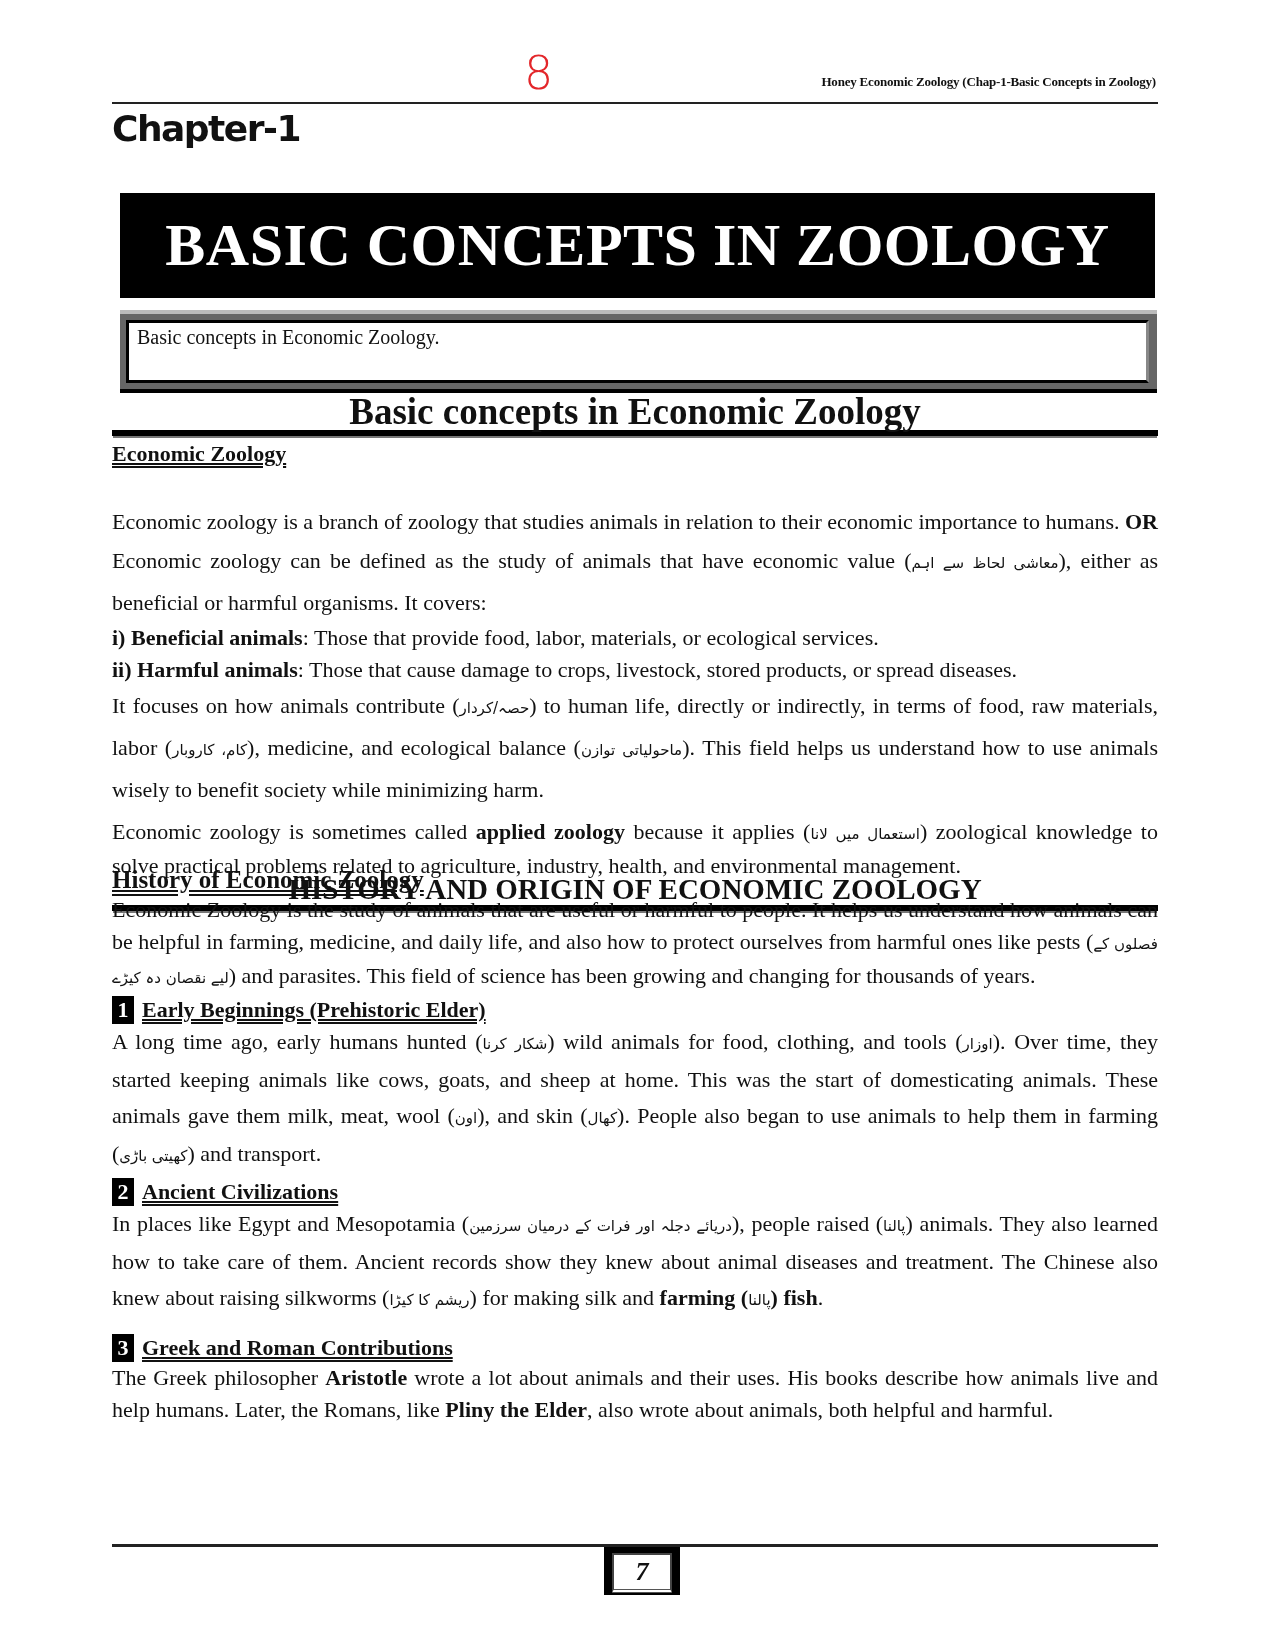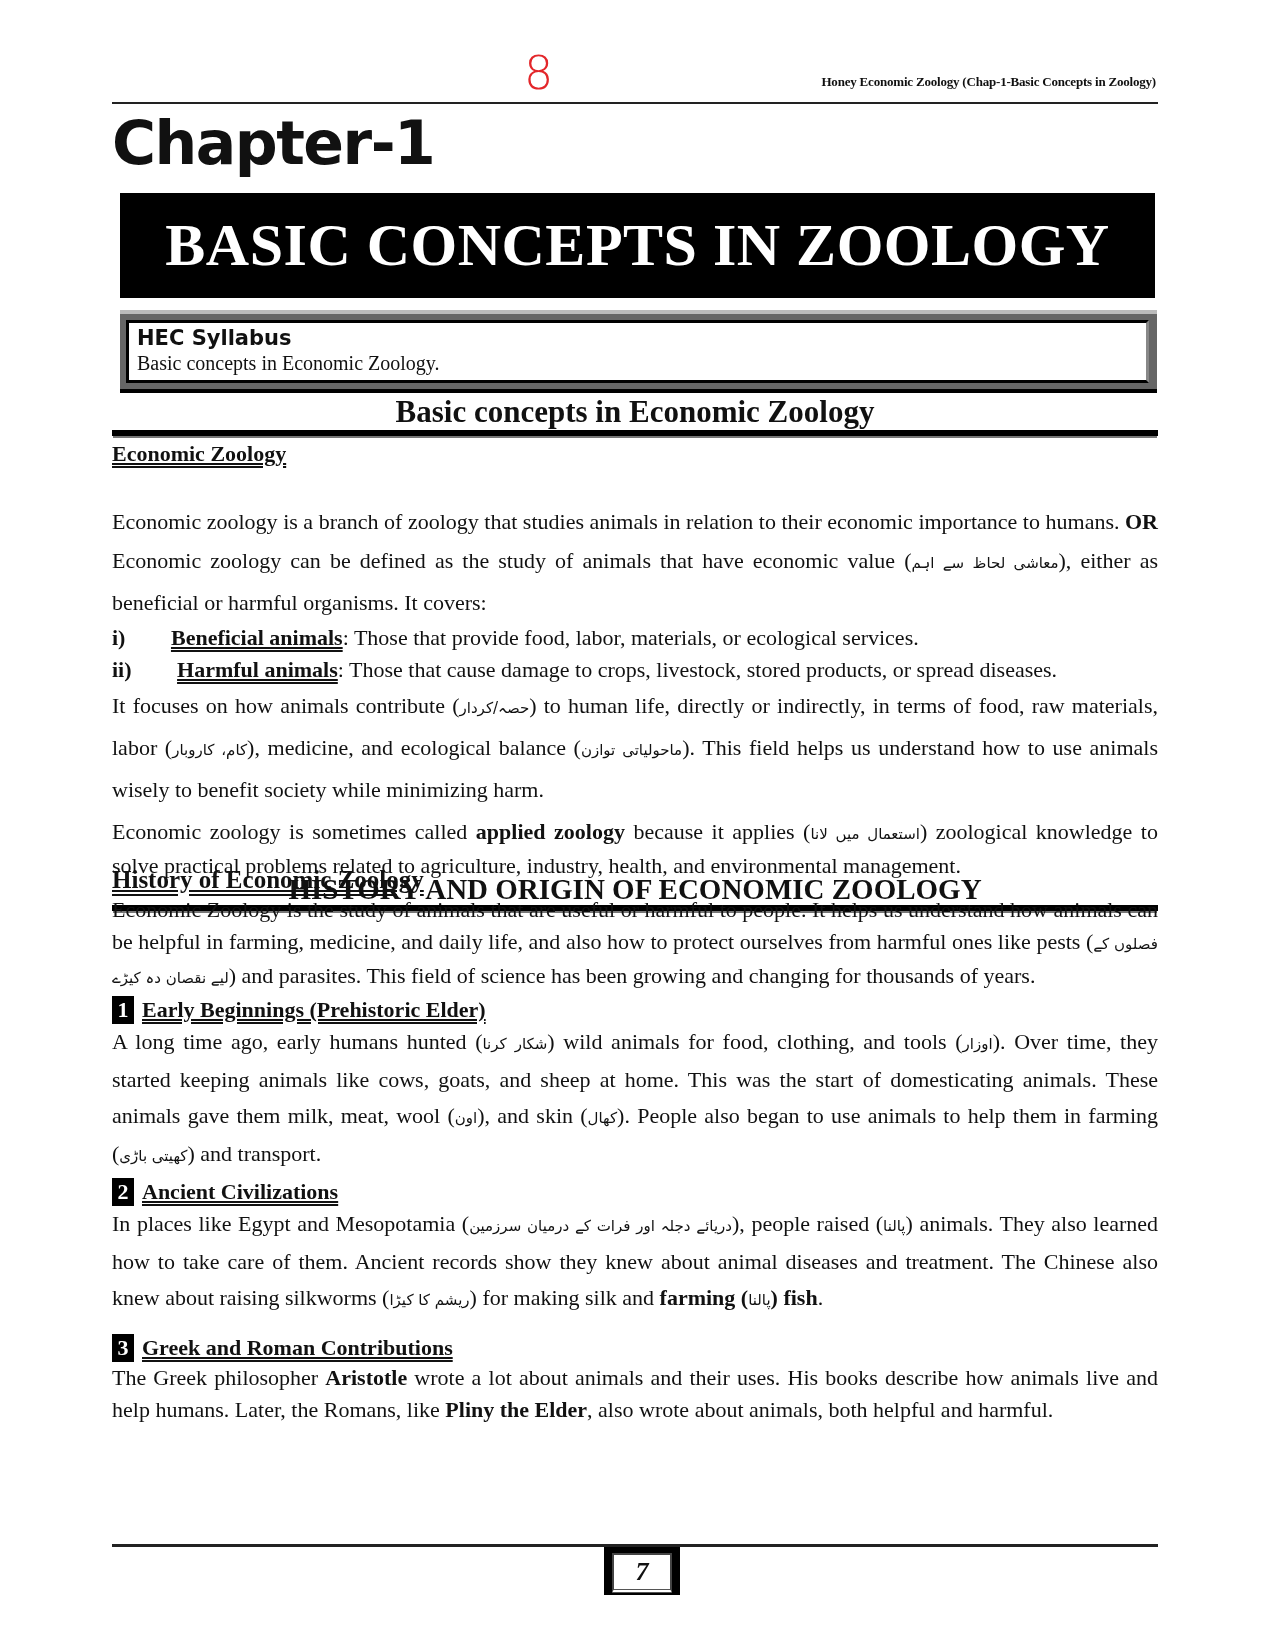--- a/index.html
+++ b/index.html
@@ -15,7 +15,7 @@
                   letter-spacing:-0.2px; white-space:nowrap; }
 
   .chapter-label { position:absolute; top:108px; left:0; font-family:"DejaVu Sans", sans-serif;
-                   font-weight:bold; font-size:60px; letter-spacing:-1.5px; color:#111; }
+                   font-weight:bold; font-size:36px; letter-spacing:-1.5px; color:#111; }
 
   .banner { position:absolute; top:193px; left:8px; width:1035px; height:105px; background:#000;
             display:flex; align-items:center; justify-content:center; }

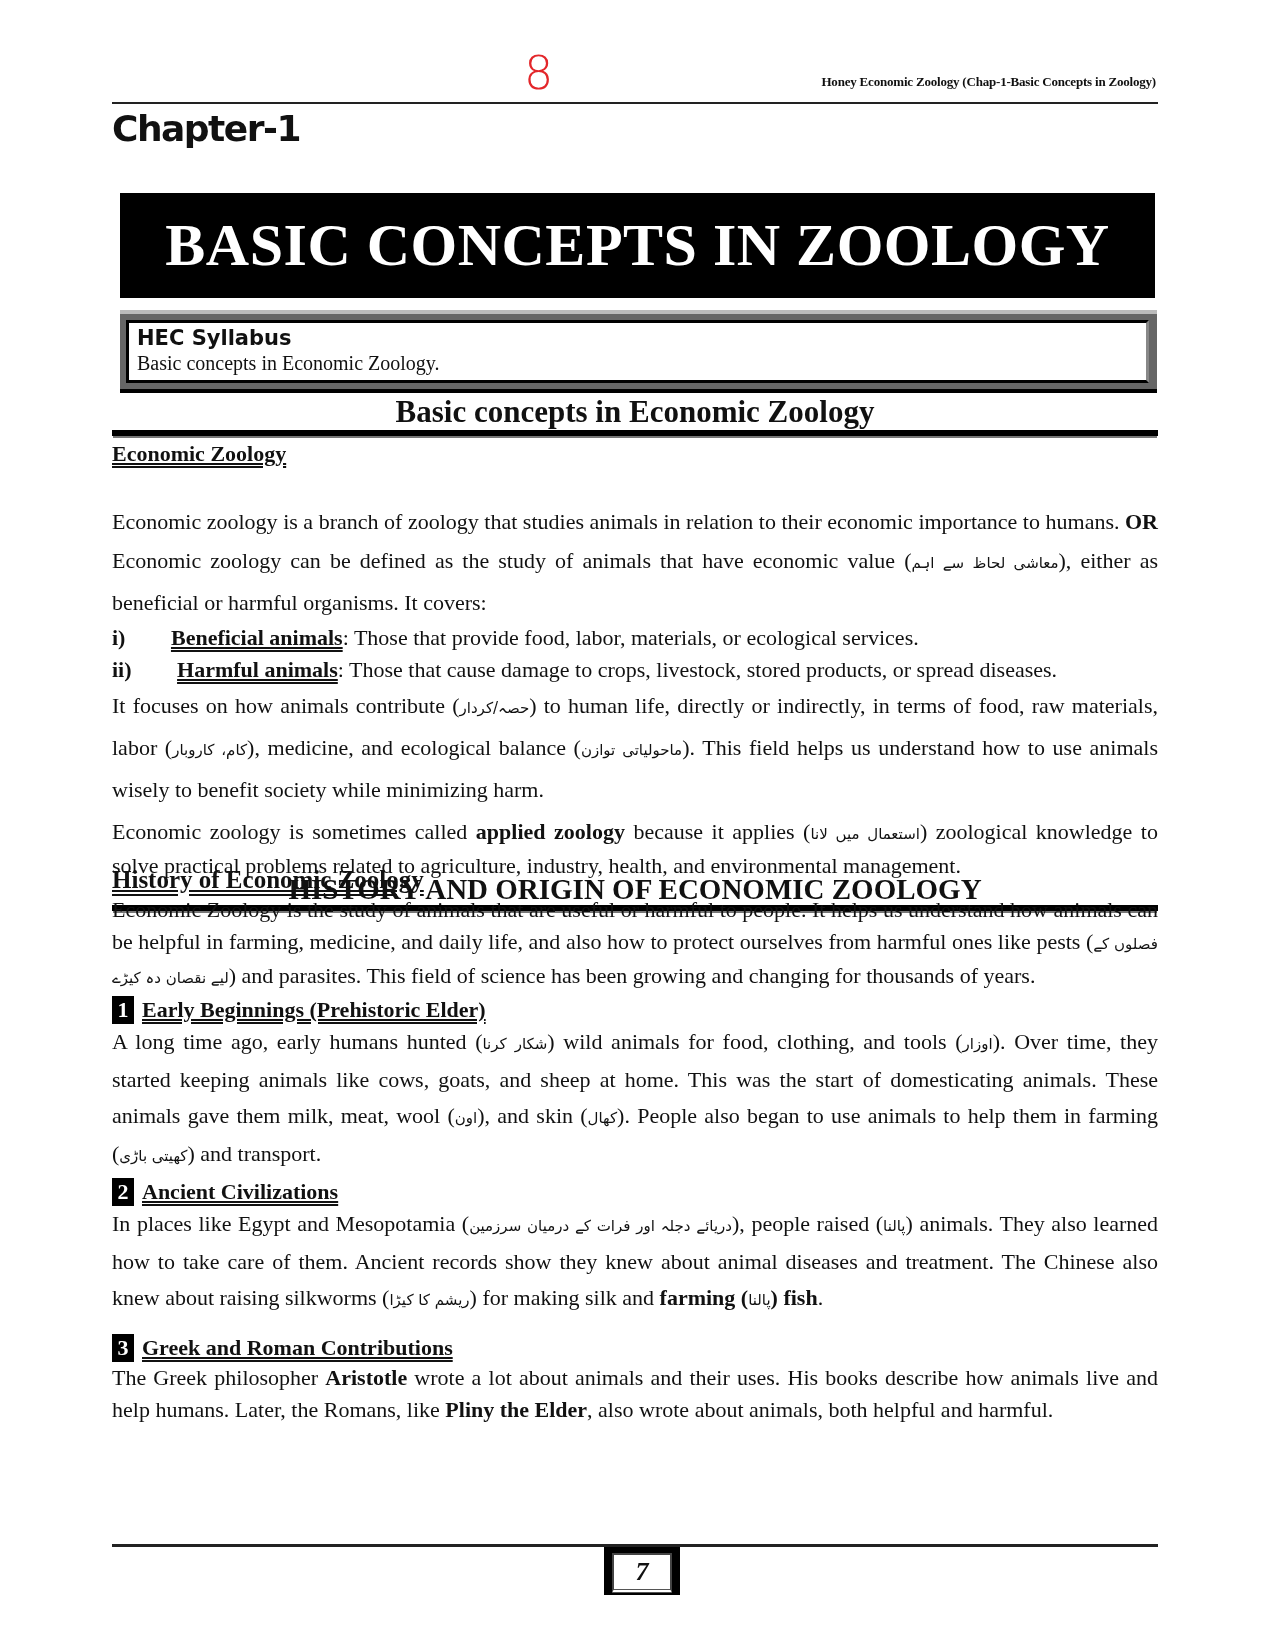--- a/index.html
+++ b/index.html
@@ -71,7 +71,6 @@
 
   <div class="syllabus-box">
     <div class="syllabus-inner">
-      <div class="syllabus-head">HEC Syllabus</div>
       <div class="syllabus-text">Basic concepts in Economic Zoology.</div>
     </div>
   </div>

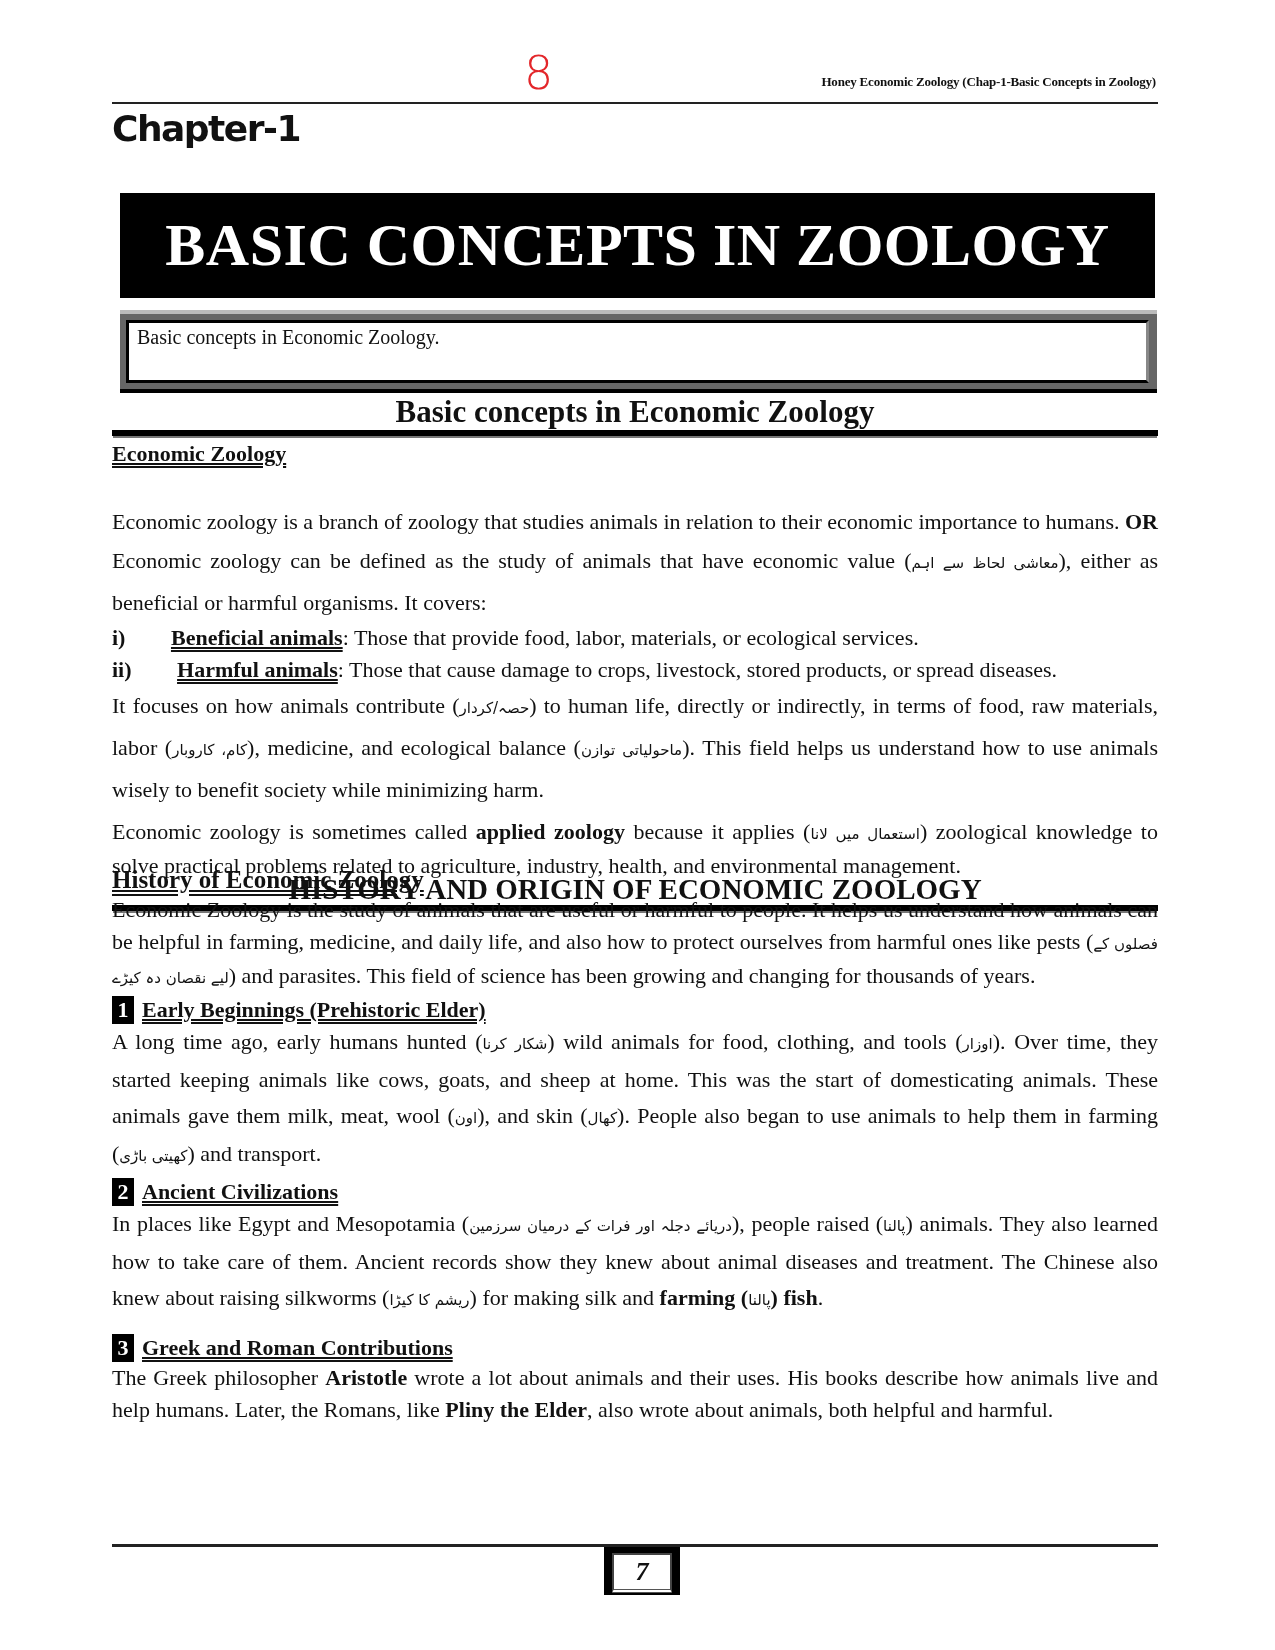--- a/index.html
+++ b/index.html
@@ -32,7 +32,7 @@
 
   .section-heading { position:absolute; left:0; width:1046px; text-align:center; font-weight:bold;
                      border-bottom:6px solid #000; box-shadow:0 3px 0 -1px #777; }
-  .sh1 { top:394px; font-size:31px; line-height:36px; padding-bottom:0; }
+  .sh1 { top:394px; font-size:37px; line-height:36px; padding-bottom:0; }
   .sh2 { top:873px; font-size:29px; line-height:32px; }
 
   .body { position:absolute; left:0; width:1046px; font-size:22px; line-height:32px; text-align:justify; }

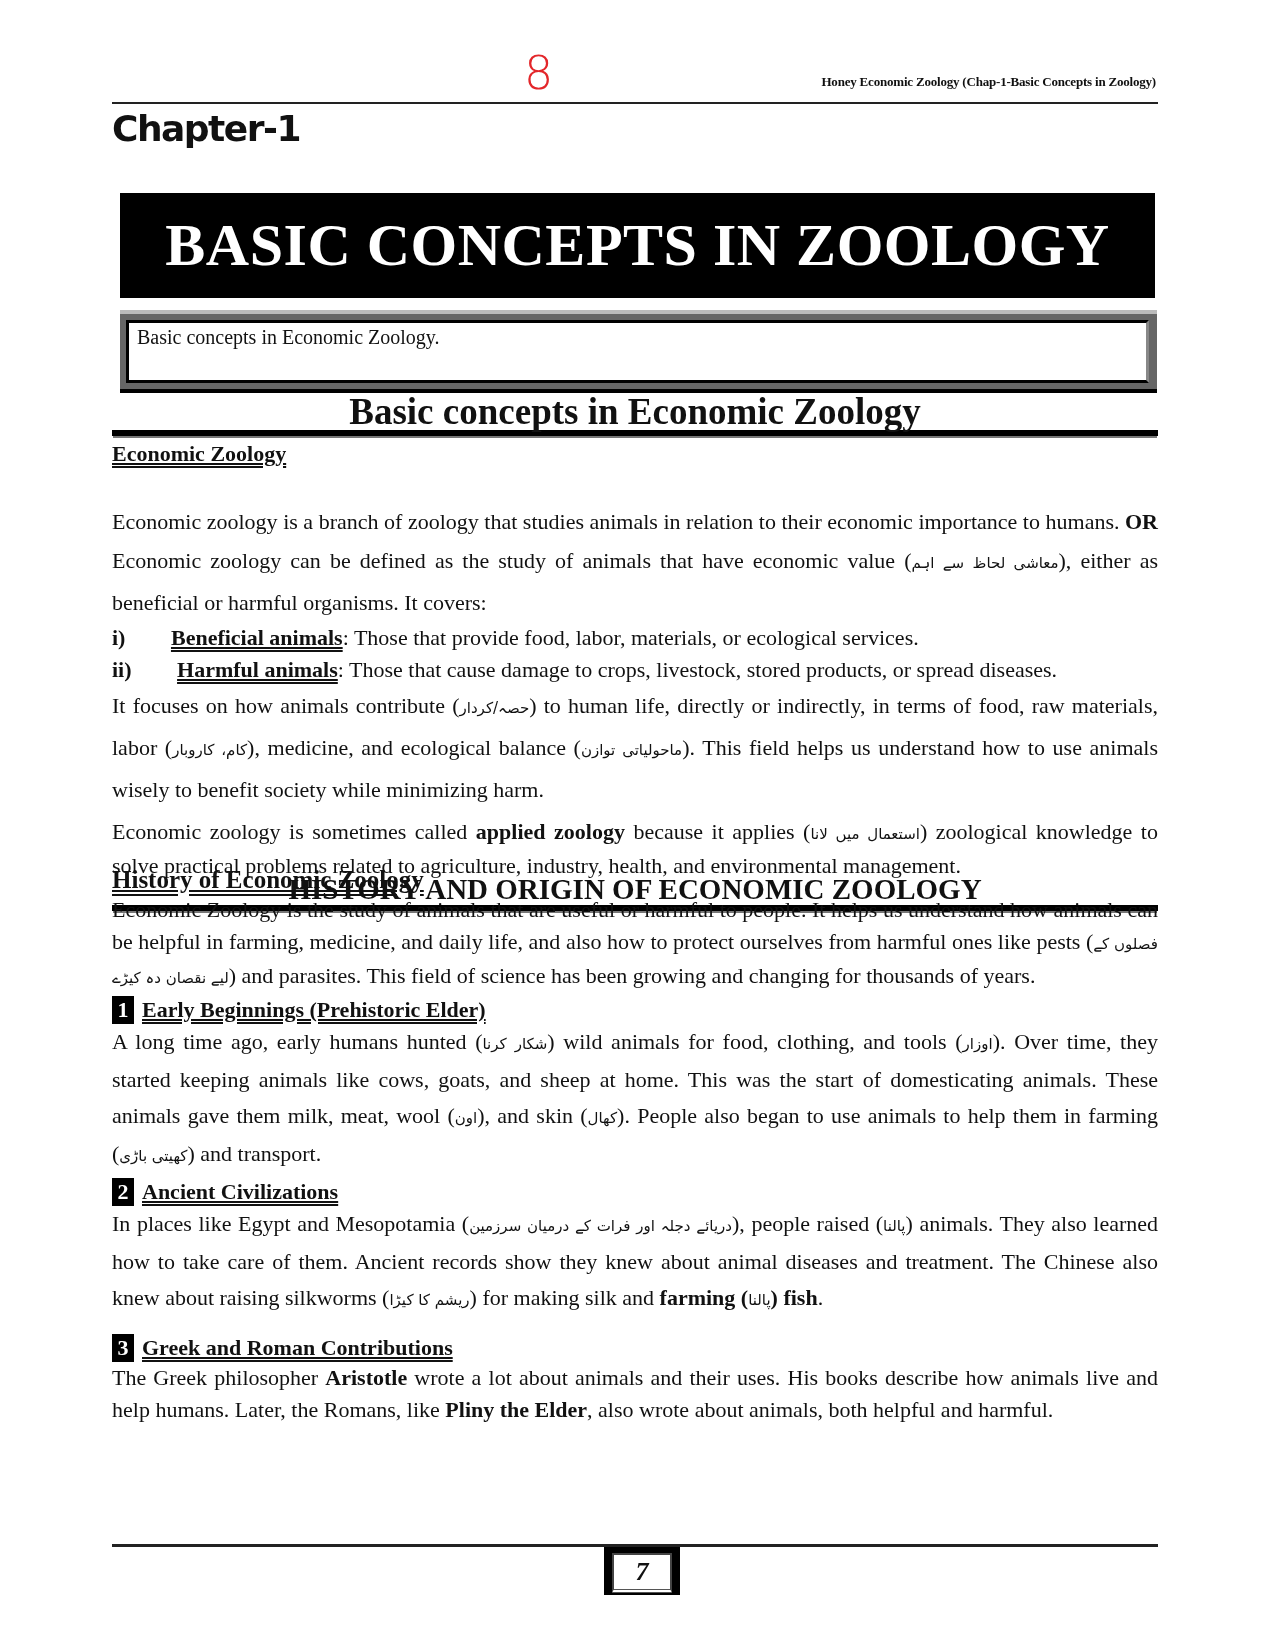--- a/index.html
+++ b/index.html
@@ -42,7 +42,7 @@
   .sub-heading.big { font-size:25px; }
   .ur { font-family:"DejaVu Sans", sans-serif; font-size:15px; }
   .b { font-weight:bold; }
-  .u2 { text-decoration:underline; text-decoration-style:double;margin-left:40px; }
+  .u2 { text-decoration-style:double; }
   .num-badge { display:inline-block; background:#000; color:#fff; font-weight:bold; width:22px;
                text-align:center; font-size:22px; line-height:28px; margin-right:8px; }
   .gap { height:6px; }

